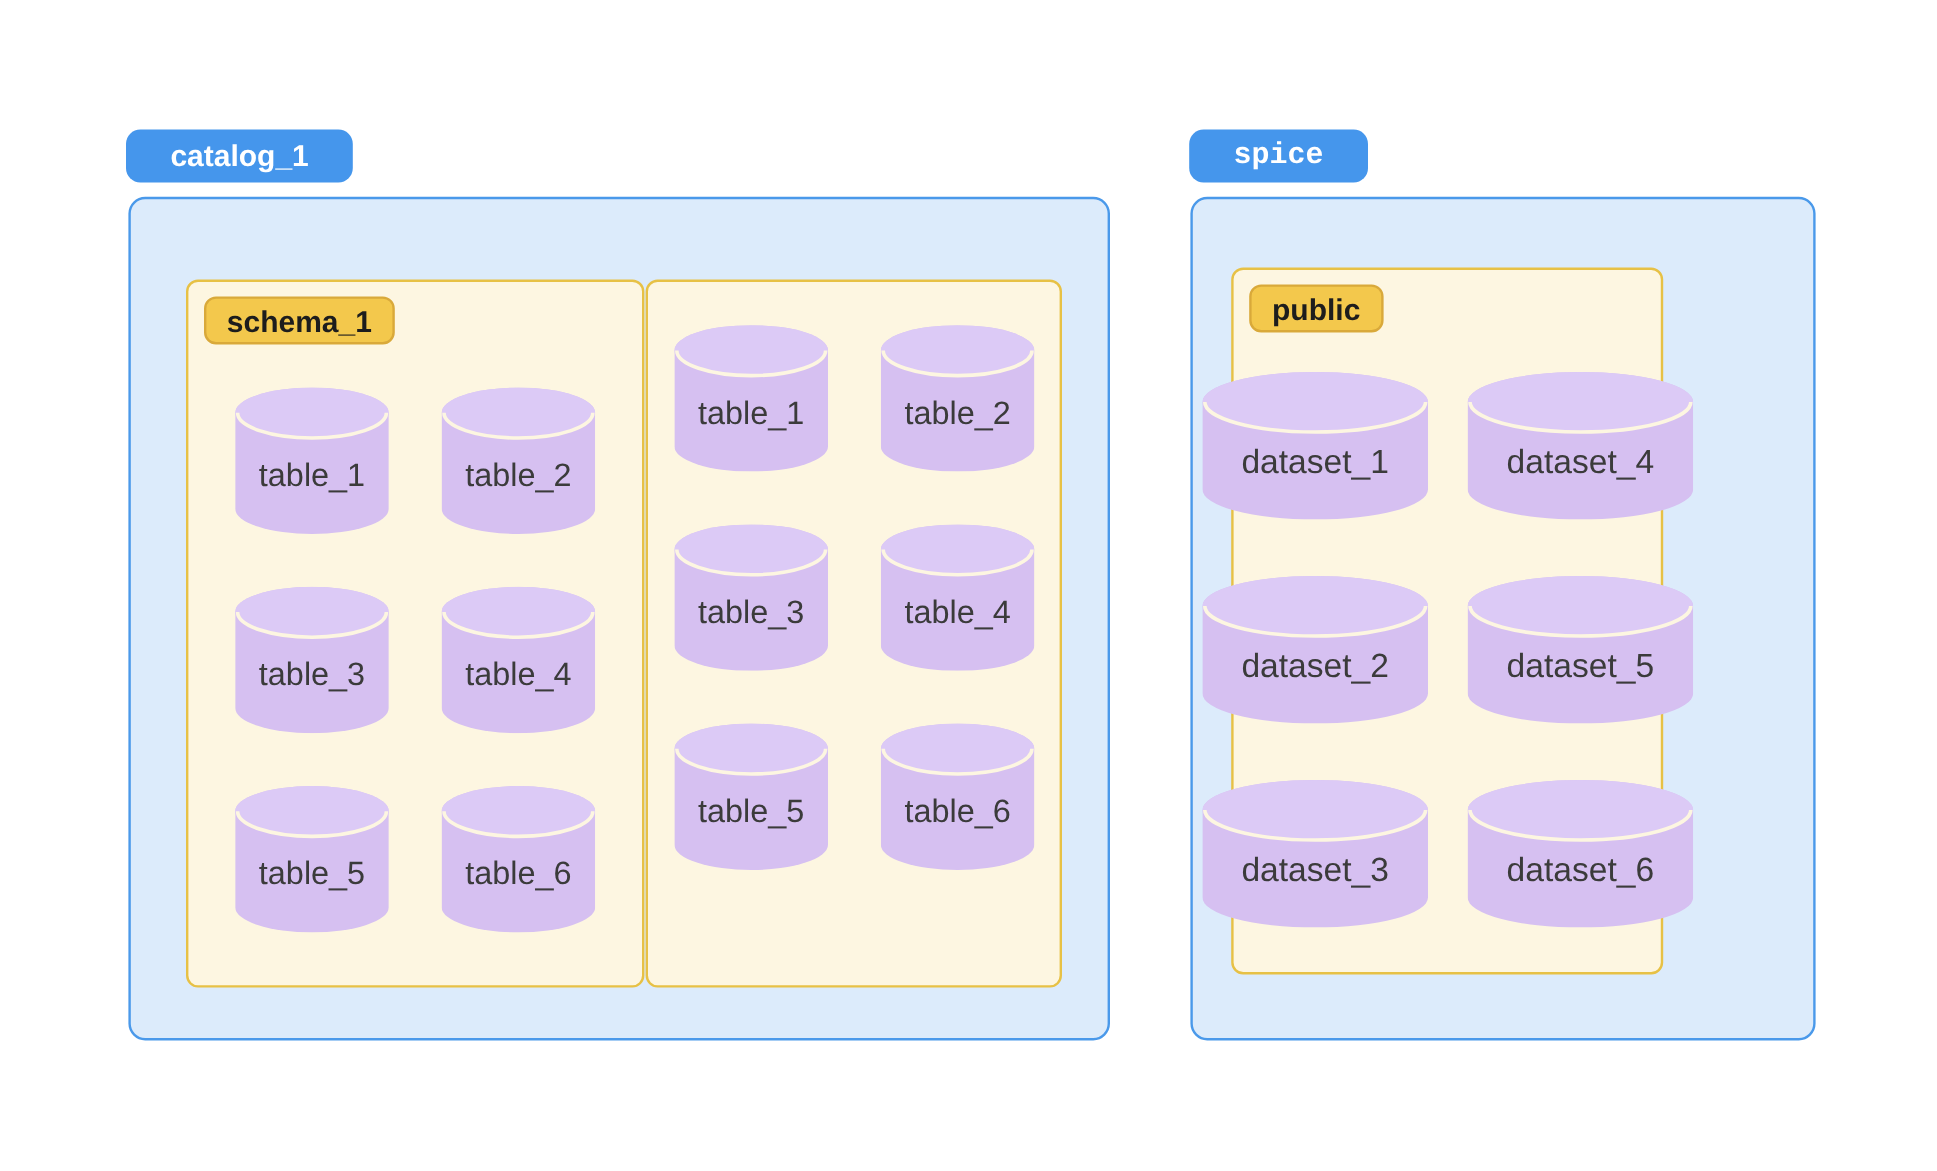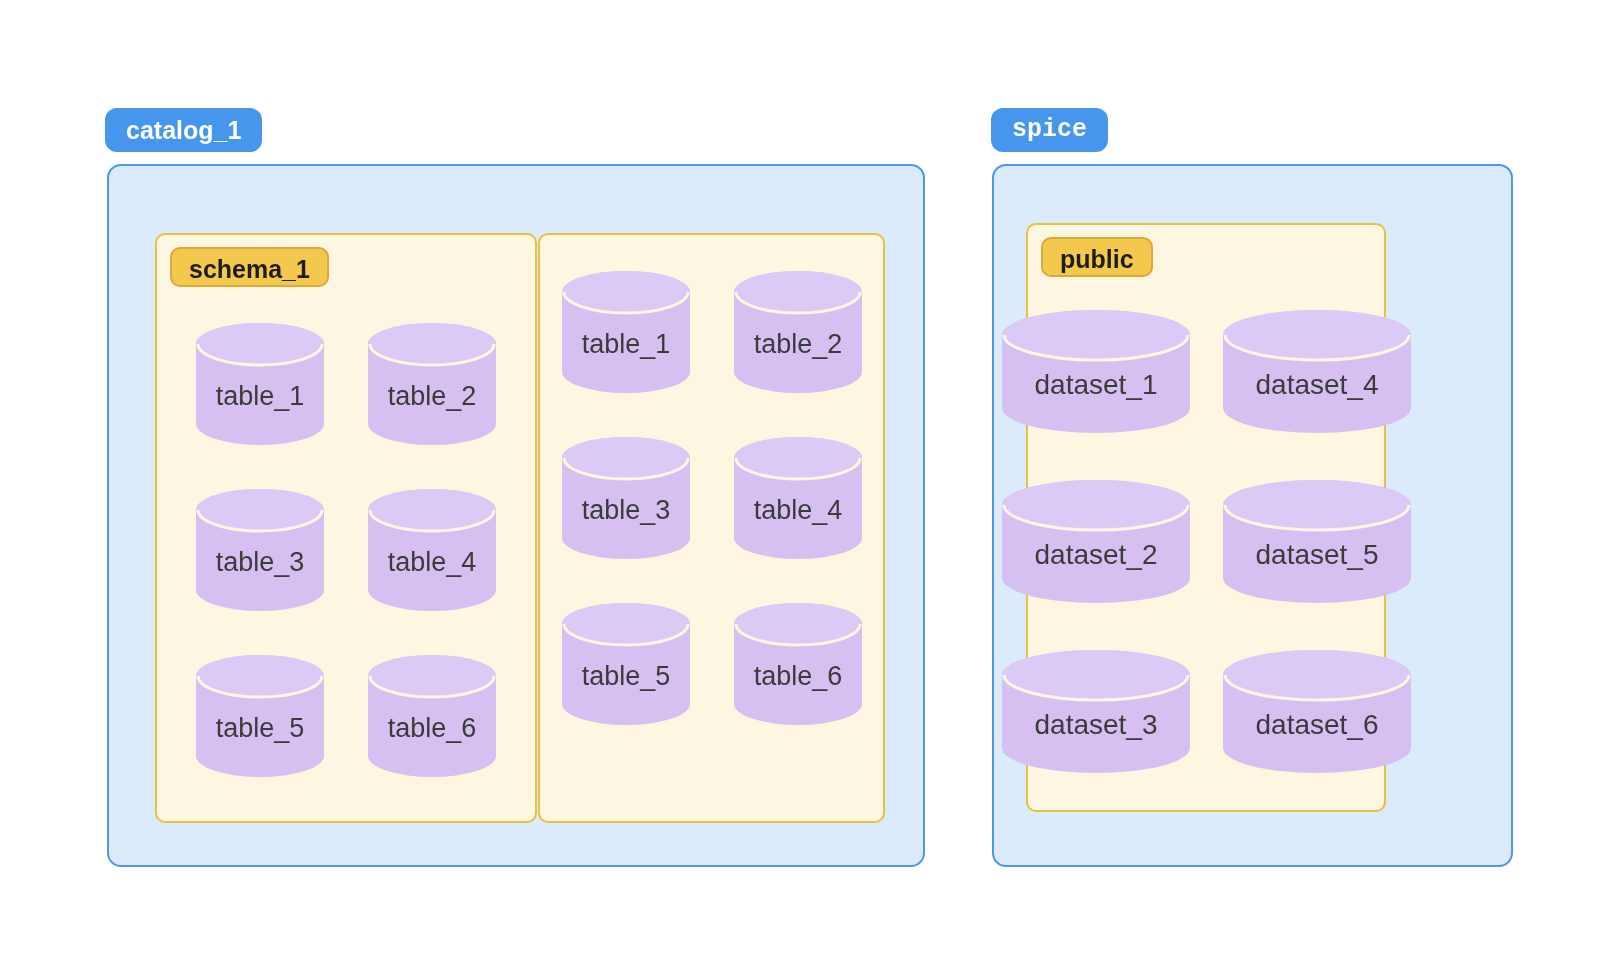--- a/index.html
+++ b/index.html
@@ -24,7 +24,7 @@
     font-family:"Liberation Sans",sans-serif;overflow:hidden;
   }
   .group-badge{
-    position:absolute;height:44px;line-height:44px;padding:0 21px;
+    position:absolute;height:44px;line-height:44px;padding:0 37px;
     background:var(--group-badge-bg);color:var(--group-badge-text);
     font-size:25px;font-weight:bold;border-radius:12px;white-space:nowrap;
   }

